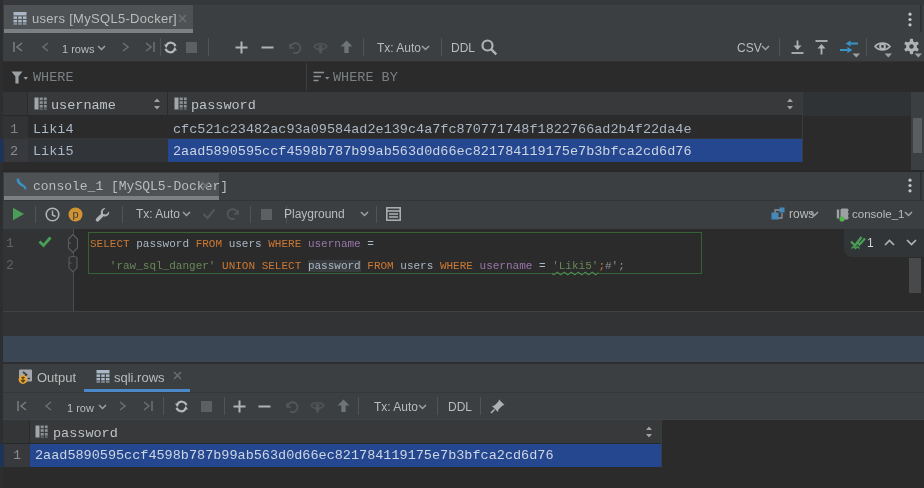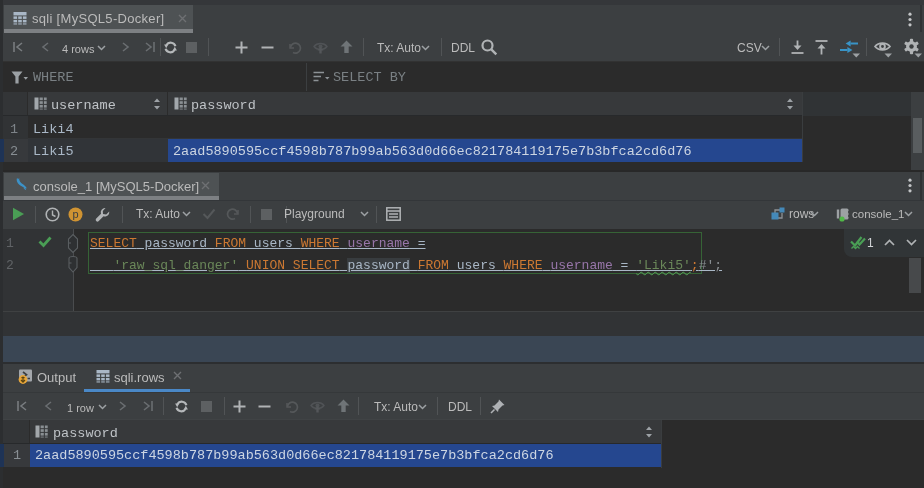--- a/index.html
+++ b/index.html
@@ -39,7 +39,7 @@
         <rect x="9.9" y="12.4" width="3.6" height="1.1"></rect>
     </g>
   </svg>
-  <div class="lbl" style="left:32px;top:12px;font-size:13px;letter-spacing:0.3px;line-height:13px;">sqli [MySQL5-Docker]</div>
+  <div class="lbl" style="left:32px;top:12px;font-size:13px;letter-spacing:0.3px;line-height:13px;">users [MySQL5-Docker]</div>
   <svg style="left:178px;top:14px;" width="9" height="9" viewBox="0 0 9 9">
     <path d="M1 1 L8 8 M8 1 L1 8" stroke="#6e7073" stroke-width="1.4" fill="none"></path>
   </svg>

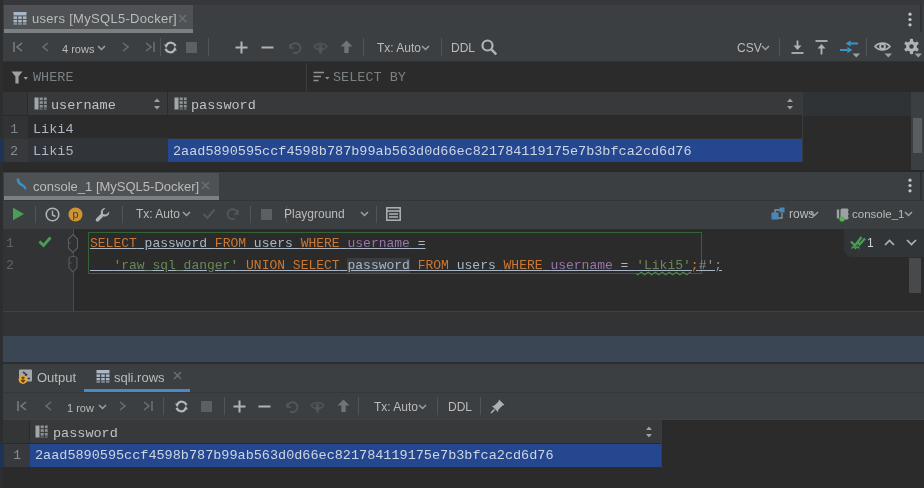--- a/index.html
+++ b/index.html
@@ -52,7 +52,7 @@
   <svg style="left:41px;top:41px;" width="8" height="12" viewBox="0 0 8 12">
     <path d="M7 2 L2 6 L7 10" stroke="#6a6e71" stroke-width="1.6" fill="none"></path>
   </svg>
-  <div class="lbl" style="left:62px;top:43px;font-size:11px;">4 rows</div>
+  <div class="lbl" style="left:62px;top:43px;font-size:11px;">1 rows</div>
   <svg style="left:97px;top:45px;" width="9" height="6" viewBox="0 0 9 6">
     <path d="M1 1 L4.5 4.5 L8 1" stroke="#9da1a4" stroke-width="1.5" fill="none"></path>
   </svg>

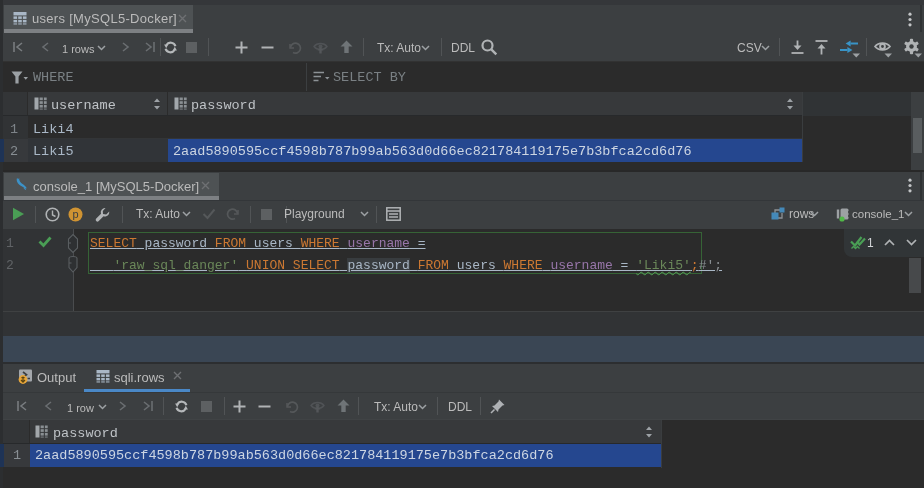--- a/index.html
+++ b/index.html
@@ -167,7 +167,7 @@
     </g>
     <path d="M12 6 L16.5 6 L14.25 8.6 Z" fill="#8d9296"></path>
   </svg>
-  <div class="mono abs" style="left:333px;top:70px;font-size:13.5px;color:#7a8084;">SELECT BY</div>
+  <div class="mono abs" style="left:333px;top:70px;font-size:13.5px;color:#7a8084;">WHERE BY</div>
 
   <div class="abs" style="left:0;top:92px;width:802px;height:24px;background:#37393b;border-bottom:1px solid #27292b;box-sizing:border-box;"></div>
   <div class="abs" style="left:0;top:92px;width:28px;height:23px;background:#333537;border-right:1px solid #2b2b2b;box-sizing:border-box;"></div>

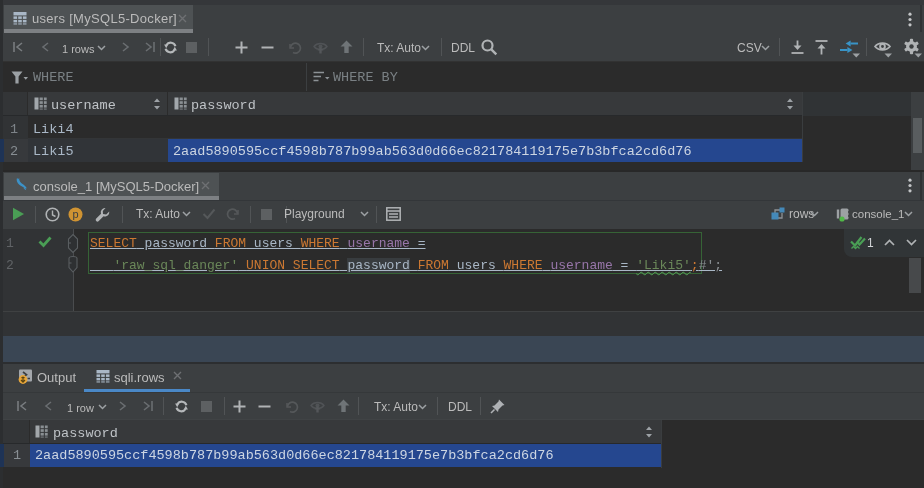--- a/index.html
+++ b/index.html
@@ -213,6 +213,7 @@
   <div class="abs" style="left:28px;top:116px;width:774px;height:23px;background:#2b2b2b;border-bottom:1px solid #333537;box-sizing:border-box;"></div>
   <div class="mono abs" style="left:10px;top:122px;font-size:13.5px;color:#7d8388;">1</div>
   <div class="mono abs" style="left:33px;top:122px;font-size:13.5px;color:#a9b7c6;">Liki4</div>
+  <div class="mono abs" style="left:173px;top:122px;font-size:13.5px;color:#a9b7c6;">cfc521c23482ac93a09584ad2e139c4a7fc870771748f1822766ad2b4f22da4e</div>
 
   <div class="abs" style="left:0;top:139px;width:4px;height:23px;background:#1e3356;z-index:5;"></div>
   <div class="abs" style="left:4px;top:139px;width:24px;height:23px;background:#37393c;"></div>

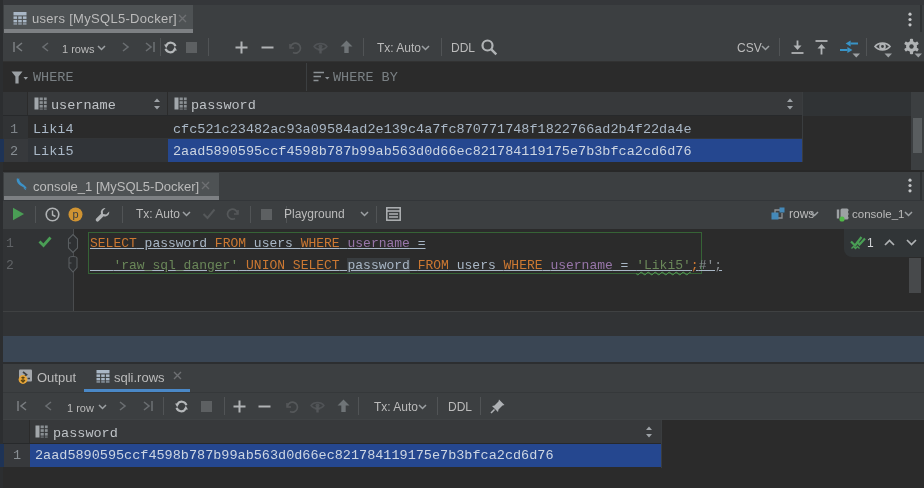--- a/index.html
+++ b/index.html
@@ -242,7 +242,7 @@
   <svg style="left:14px;top:176px;" width="16" height="16" viewBox="0 0 16 16">
     <path d="M3 1.8 C2.1 4.4 3.1 7 5.3 8.7 C7.2 10.1 9.2 10.7 10.6 12.2 L9.4 12.5 L12.2 14.3 L11.4 12.1 L12.9 12.4 C12 10.1 9.9 8.8 7.8 7.4 C5.9 6.1 4.9 4.2 5.2 2.1 L4 3.3 C3.7 2.7 3.4 2.2 3 1.8 Z" fill="#3c92c8"></path>
   </svg>
-  <div class="lbl" style="left:33px;top:180px;font-size:13px;line-height:13px;">console_1 [MySQL5-Docker]</div>
+  <div class="lbl" style="left:33px;top:180px;font-size:13px;line-height:13px;font-family:Liberation Mono, monospace;">console_1 [MySQL5-Docker]</div>
   <svg style="left:201px;top:181px;" width="9" height="9" viewBox="0 0 9 9">
     <path d="M1 1 L8 8 M8 1 L1 8" stroke="#6e7073" stroke-width="1.4" fill="none"></path>
   </svg>

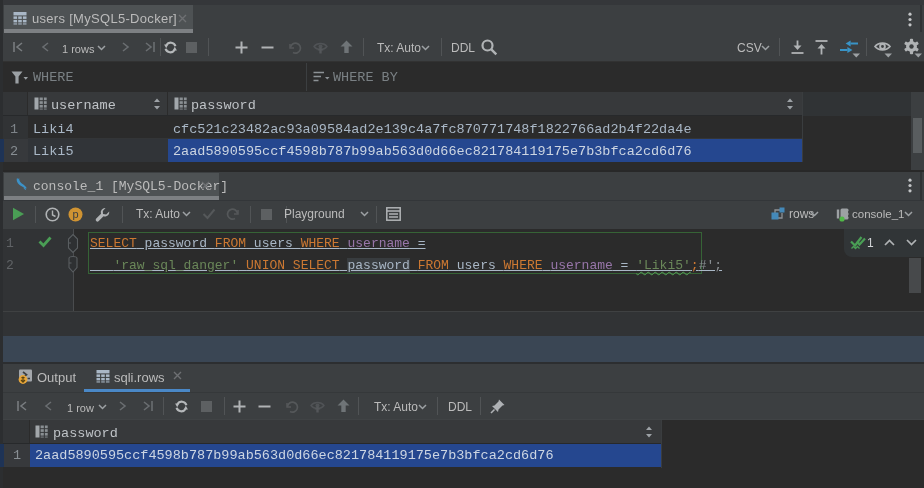--- a/index.html
+++ b/index.html
@@ -327,7 +327,7 @@
 
   <div class="abs" style="left:88px;top:232px;width:614px;height:42px;border:1px solid #366336;box-sizing:border-box;"></div>
 
-  <div class="mono abs" style="left:90px;top:233px;font-size:13px;line-height:22px;white-space:pre;color:#a9b7c6;text-decoration:underline;"><span style="color:#cc7832;">SELECT</span> password <span style="color:#cc7832;">FROM</span> users <span style="color:#cc7832;">WHERE</span> <span style="color:#9876aa;">username</span> =
+  <div class="mono abs" style="left:90px;top:233px;font-size:11px;line-height:22px;white-space:pre;color:#a9b7c6;"><span style="color:#cc7832;">SELECT</span> password <span style="color:#cc7832;">FROM</span> users <span style="color:#cc7832;">WHERE</span> <span style="color:#9876aa;">username</span> =
    <span style="color:#6a8759;">'raw_sql_danger'</span> <span style="color:#cc7832;">UNION SELECT</span> <span style="background:#383c3f;">password</span> <span style="color:#cc7832;">FROM</span> users <span style="color:#cc7832;">WHERE</span> <span style="color:#9876aa;">username</span> = <span style="color:#6a8759;text-decoration:underline wavy #55a058 1px;text-underline-offset:2px;">'Liki5'</span><span style="color:#cc7832;">;</span><span style="color:#8a8f93;">#';</span></div>
 
   <div class="abs" style="left:844px;top:229px;width:80px;height:28px;background:#313537;border-radius:0 0 0 8px;"></div>

